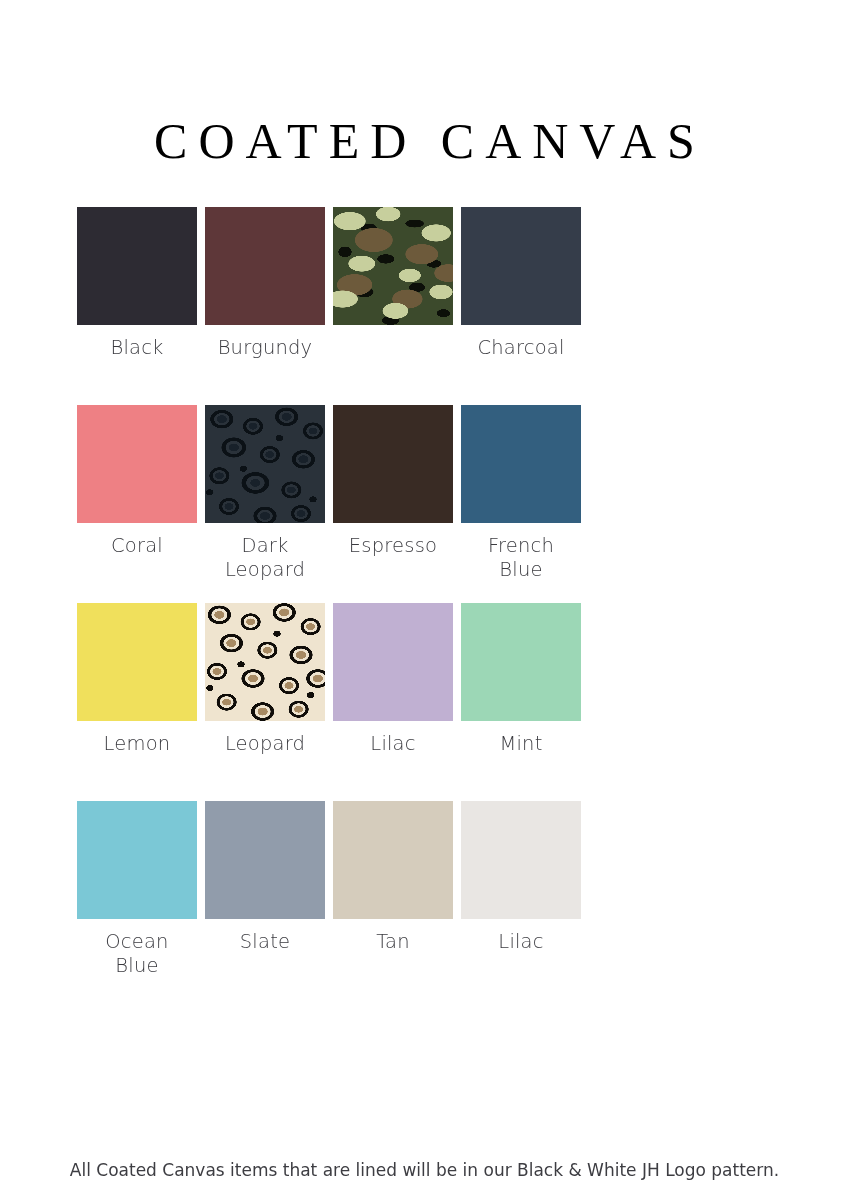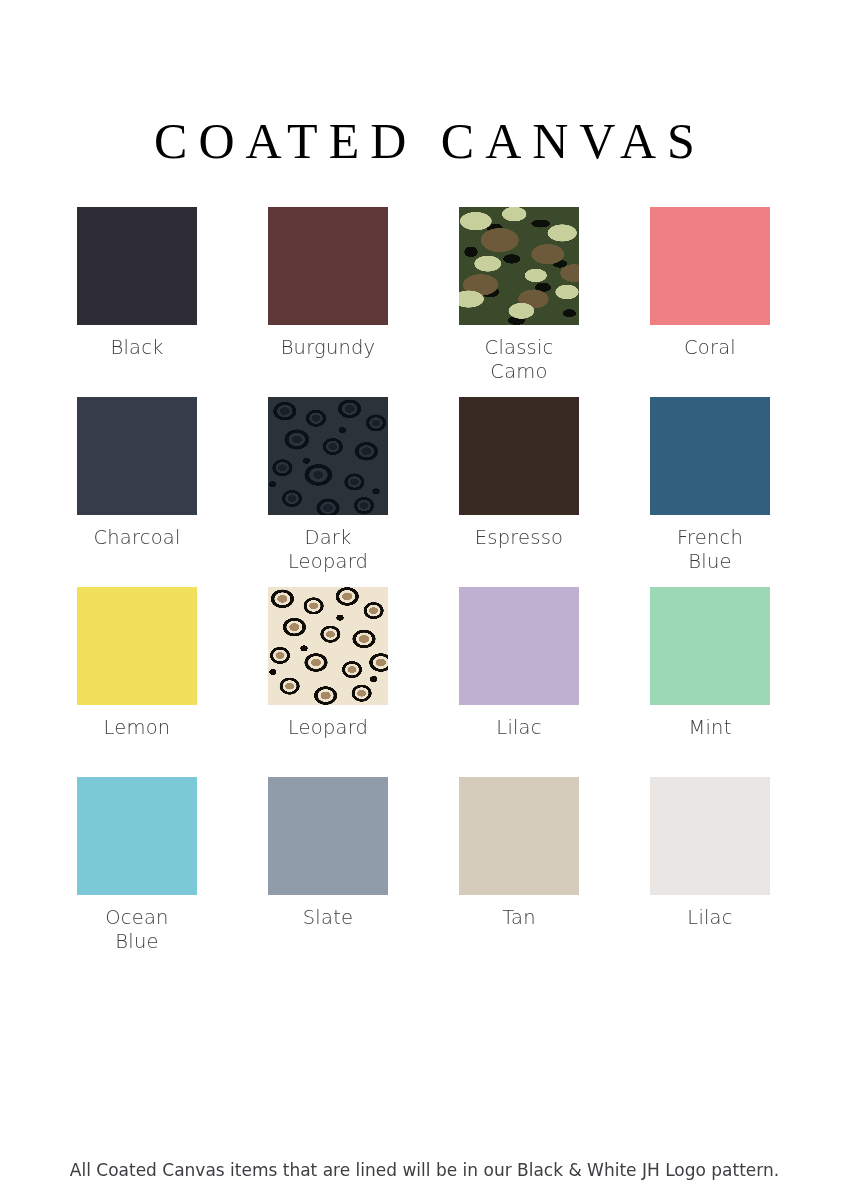--- a/index.html
+++ b/index.html
@@ -47,6 +47,7 @@
     grid-template-columns: repeat(4, 120px);
     column-gap: 71px;
     row-gap: 0;
+    gap: 8px;
   }
 
   .swatch-cell {

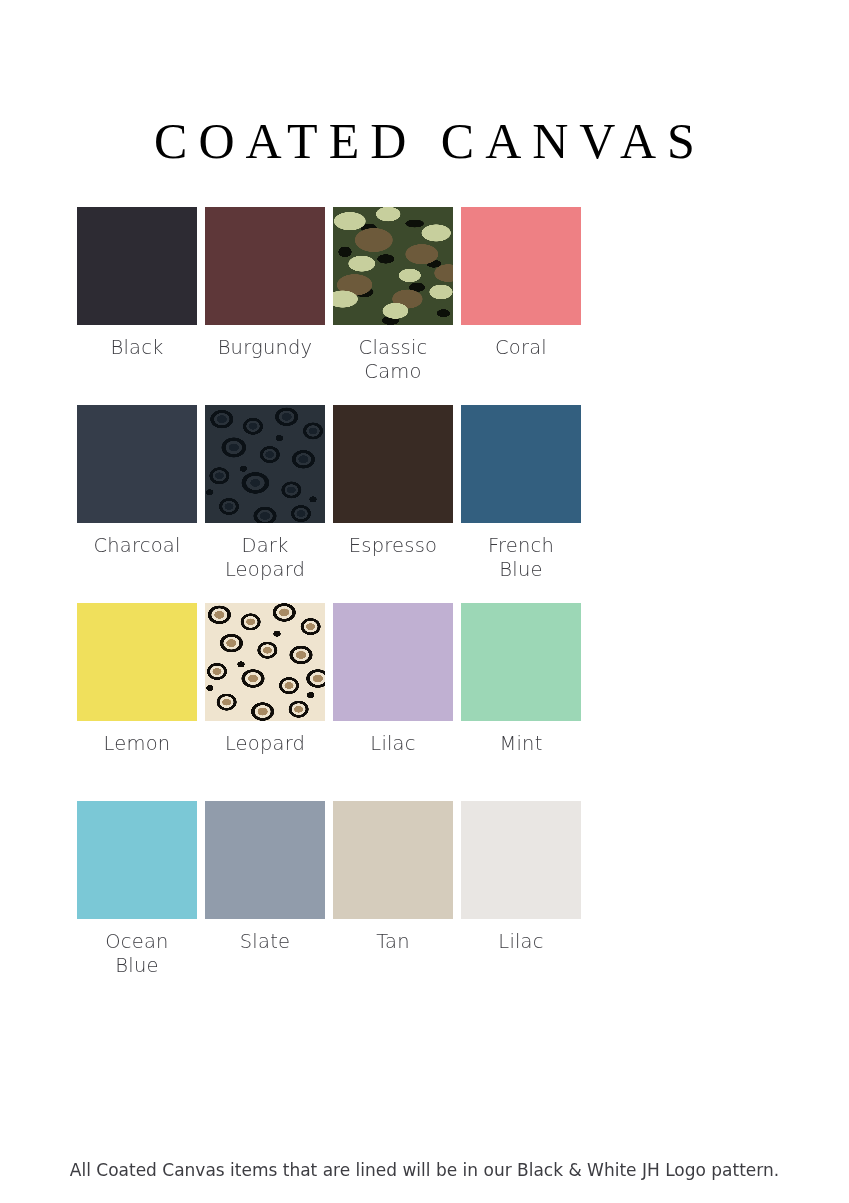--- a/index.html
+++ b/index.html
@@ -221,7 +221,6 @@
         <div class="swatch-chip">
           <div class="pattern camo"></div>
         </div>
-        <div class="swatch-label">Classic<br>Camo</div>
       </div>
       <div class="swatch-cell">
         <div class="swatch-chip" style="background-color: rgb(238, 128, 132);"></div>

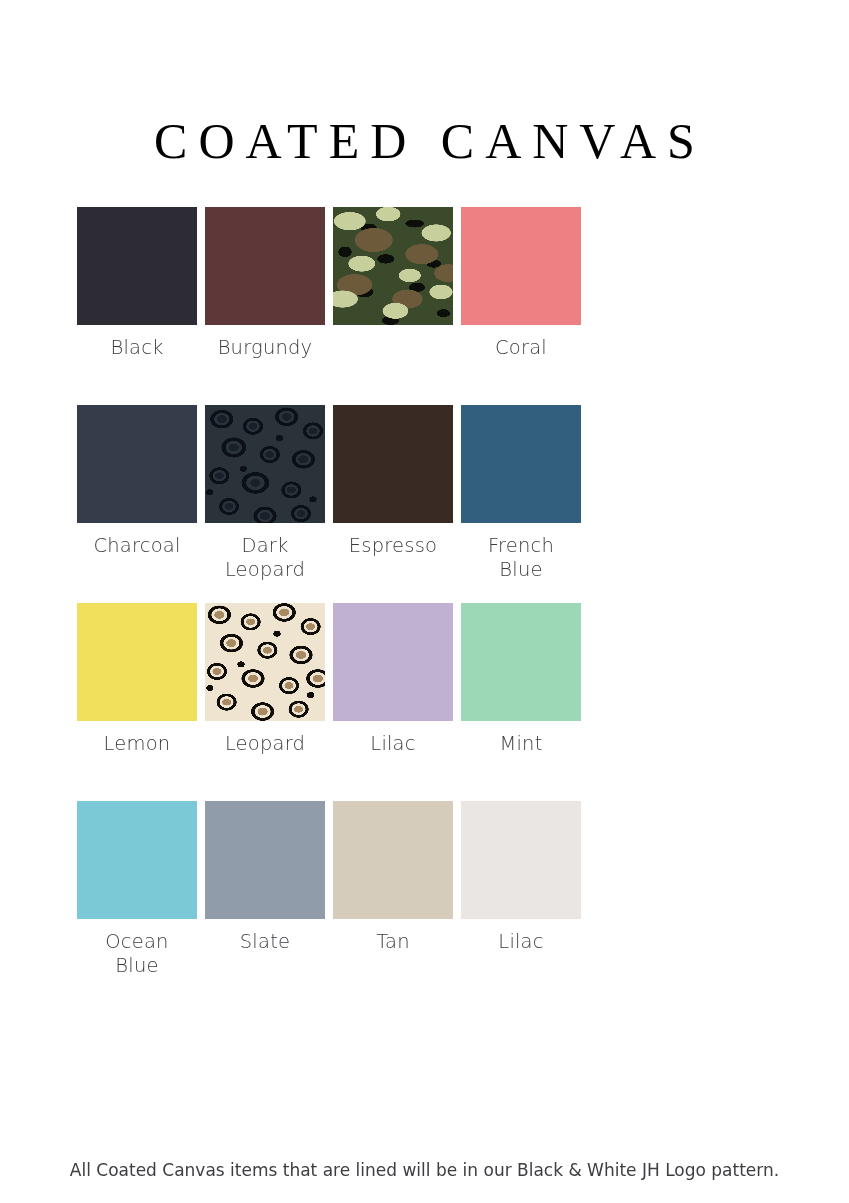--- a/index.html
+++ b/index.html
@@ -223,12 +223,12 @@
         </div>
       </div>
       <div class="swatch-cell">
+        <div class="swatch-chip" style="background-color: rgb(53, 61, 74);"></div>
+        <div class="swatch-label">Charcoal</div>
+      </div>
+      <div class="swatch-cell">
         <div class="swatch-chip" style="background-color: rgb(238, 128, 132);"></div>
         <div class="swatch-label">Coral</div>
-      </div>
-      <div class="swatch-cell">
-        <div class="swatch-chip" style="background-color: rgb(53, 61, 74);"></div>
-        <div class="swatch-label">Charcoal</div>
       </div>
       <div class="swatch-cell">
         <div class="swatch-chip">

